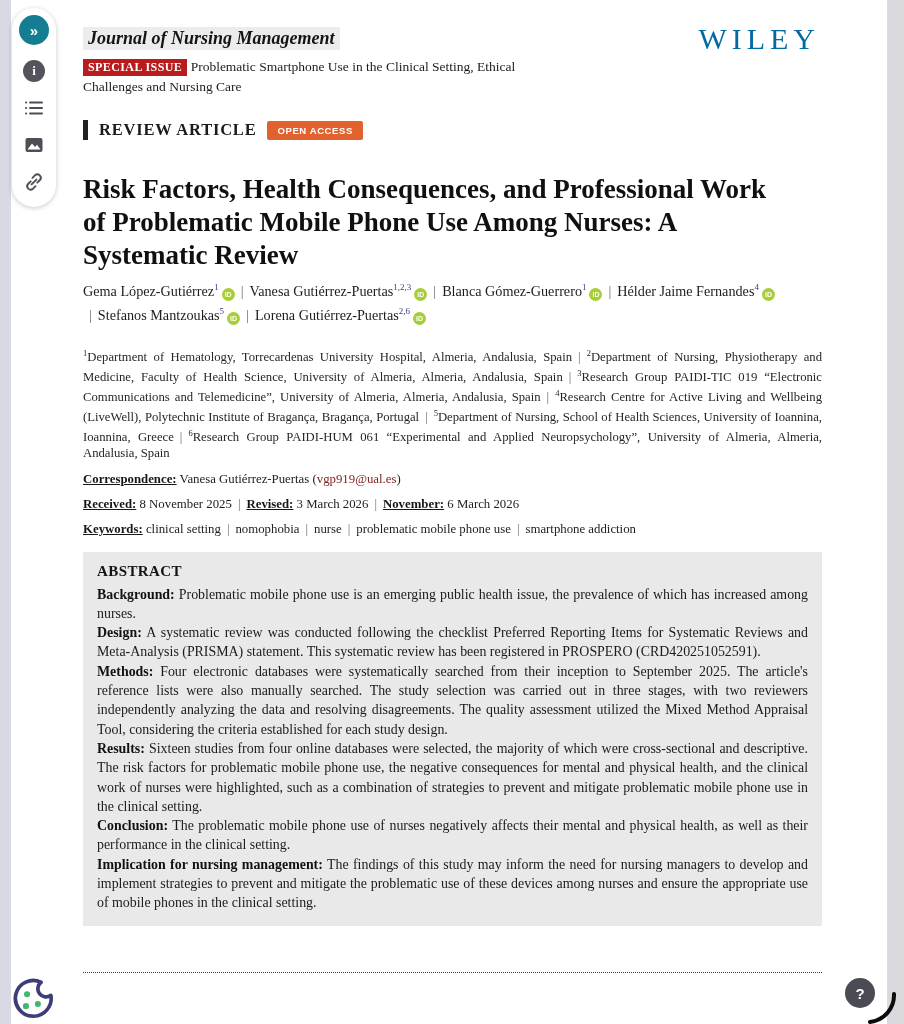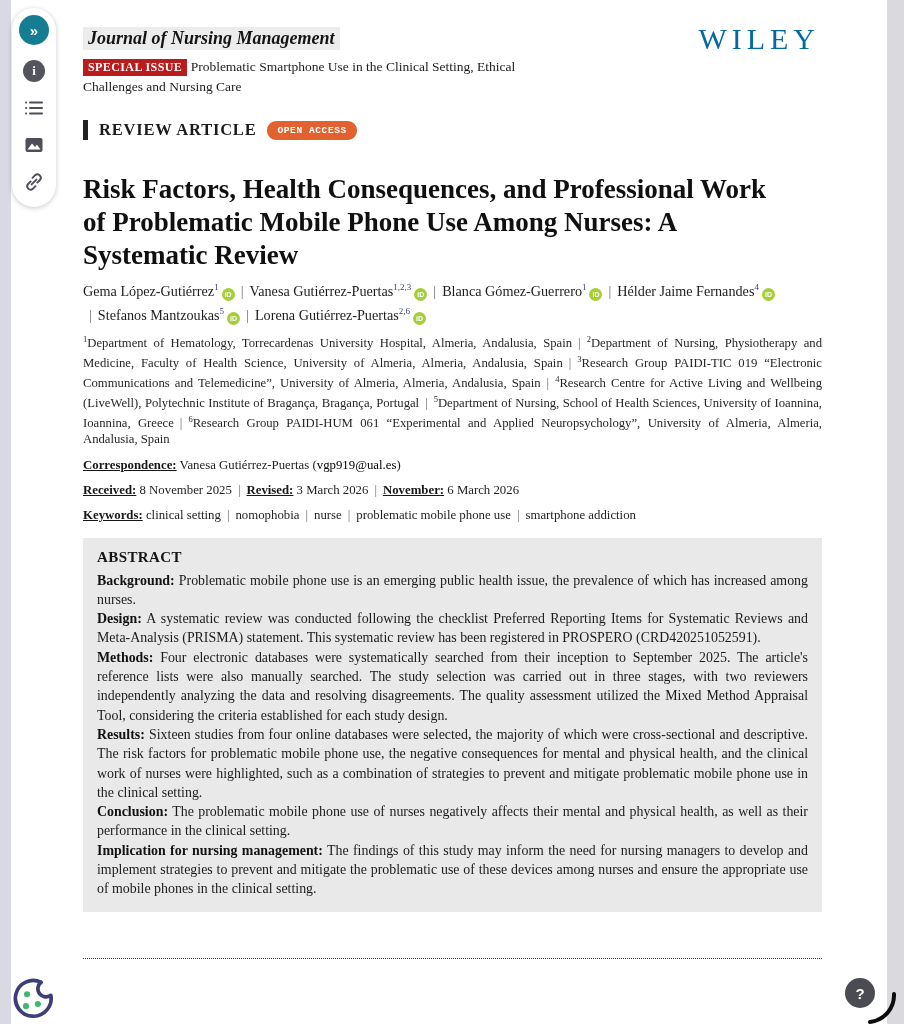--- a/index.html
+++ b/index.html
@@ -38,9 +38,9 @@
   .type-row { margin-top:24px; display:flex; align-items:center; gap:11px; }
   .type-bar { width:5px; height:20px; background:#222; }
   .type-label { font-weight:bold; font-size:16.5px; letter-spacing:.8px; color:#1b1b1b; }
-  .oa-badge { background:#e2622f; color:#fff; font-family:Liberation Mono, monospace;
+  .oa-badge { background:#e2622f; color:#fff; font-family:Liberation Sans, sans-serif;
               font-weight:bold; font-size:9.5px; letter-spacing:.6px; padding:4px 10px;
-              border-radius:9px;text-align:center; }
+              border-radius:2px;text-align:center; }
 
   .article-title { margin-top:33px; font-weight:bold; font-size:27px; line-height:33px;
                    color:#101010; max-width:710px; }

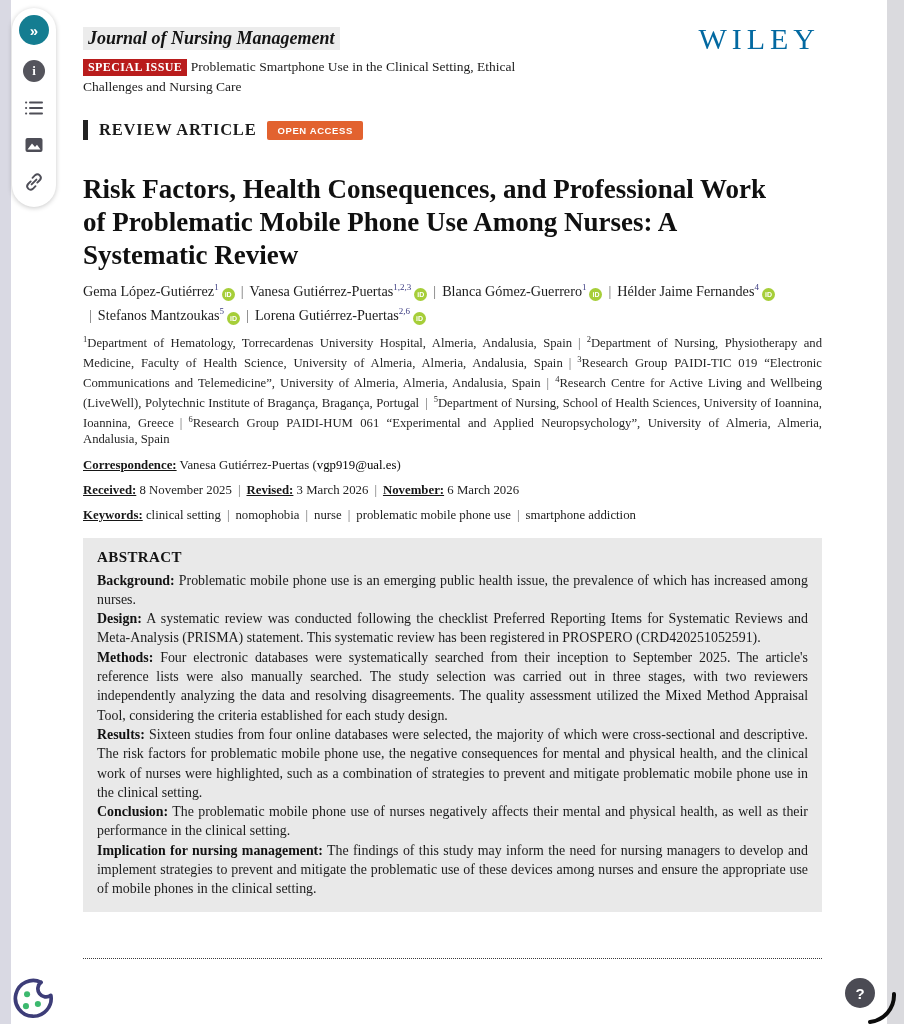--- a/index.html
+++ b/index.html
@@ -54,7 +54,7 @@
   .sep { color:#6b6b6b; padding:0 6px; }
 
   
-  .affiliations { margin-top:7px; font-size:12.7px; line-height:15.8px; color:#262626;
+  .affiliations { margin-top:21px; font-size:12.7px; line-height:15.8px; color:#262626;
                   text-align:justify; }
   .aff-sup { font-size:8.5px; vertical-align:super; color:#262626; }
 

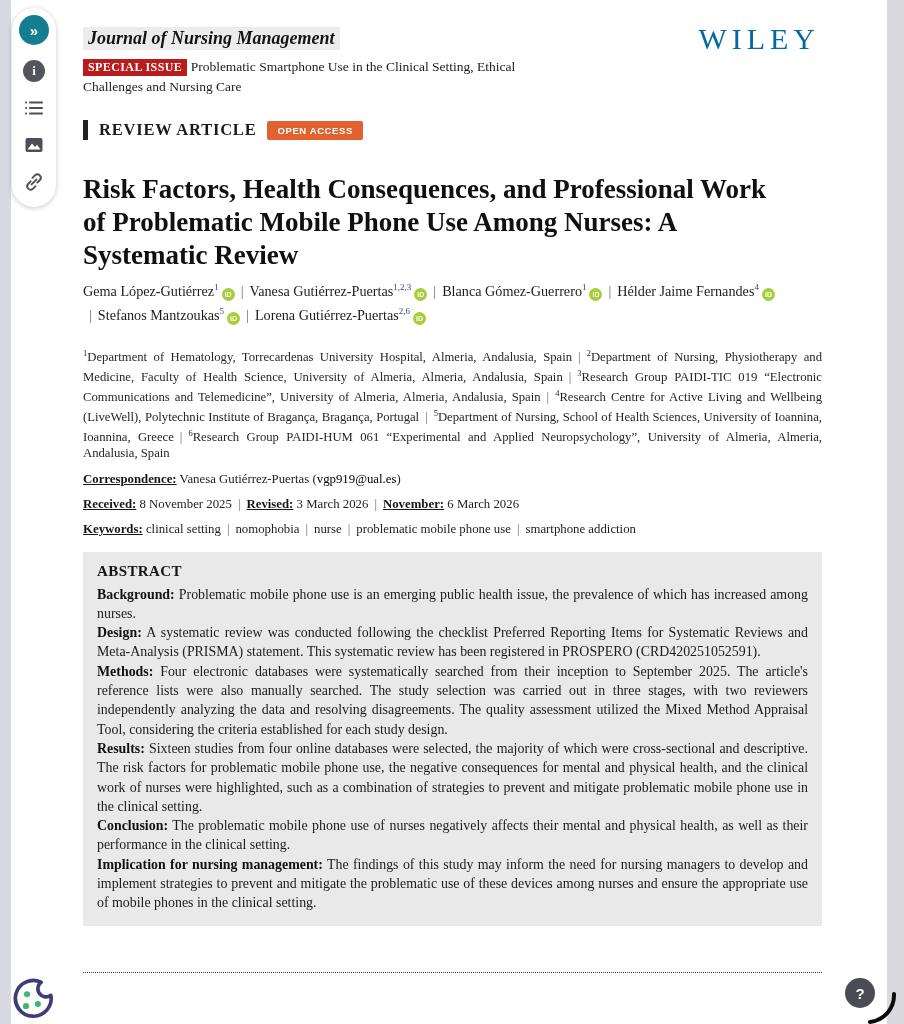--- a/index.html
+++ b/index.html
@@ -60,7 +60,7 @@
 
   .meta-line { margin-top:9px; font-size:12.8px; line-height:16px; color:#222; }
   .meta-line b { color:#161616;text-decoration:underline; }
-  a.link { color:#000000; text-decoration:none; cursor:pointer;font-family:Liberation Serif, serif; }
+  a.link { color:#7f1d1d; text-decoration:none; cursor:pointer;font-family:Liberation Serif, serif; }
 
   
   .abstract { margin-top:15px; background:#e9e9e9; padding:11px 14px 13px; }

